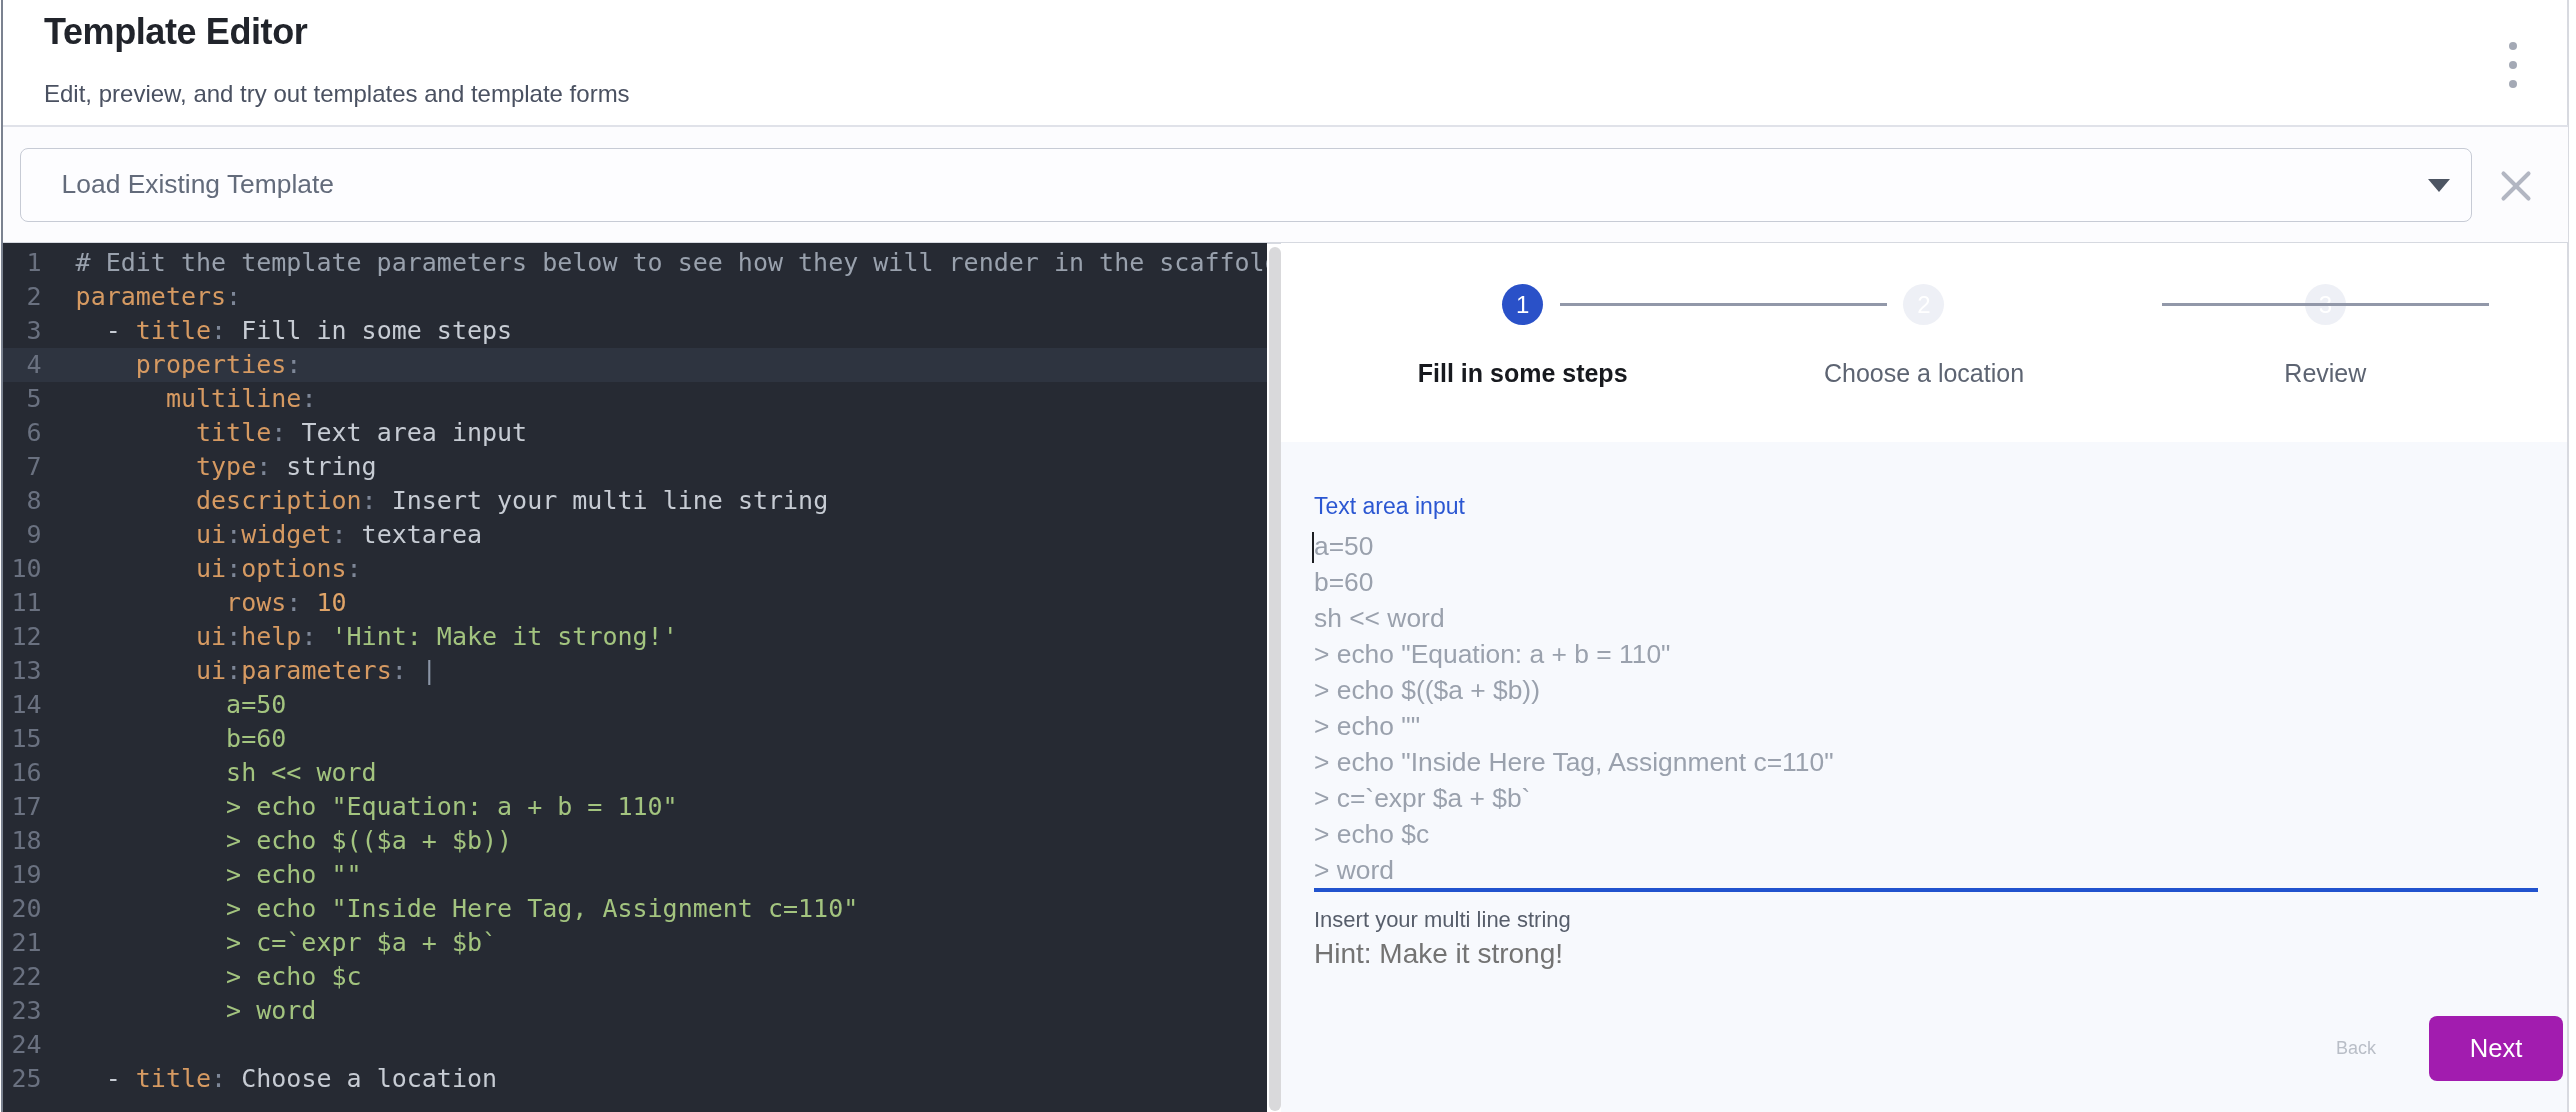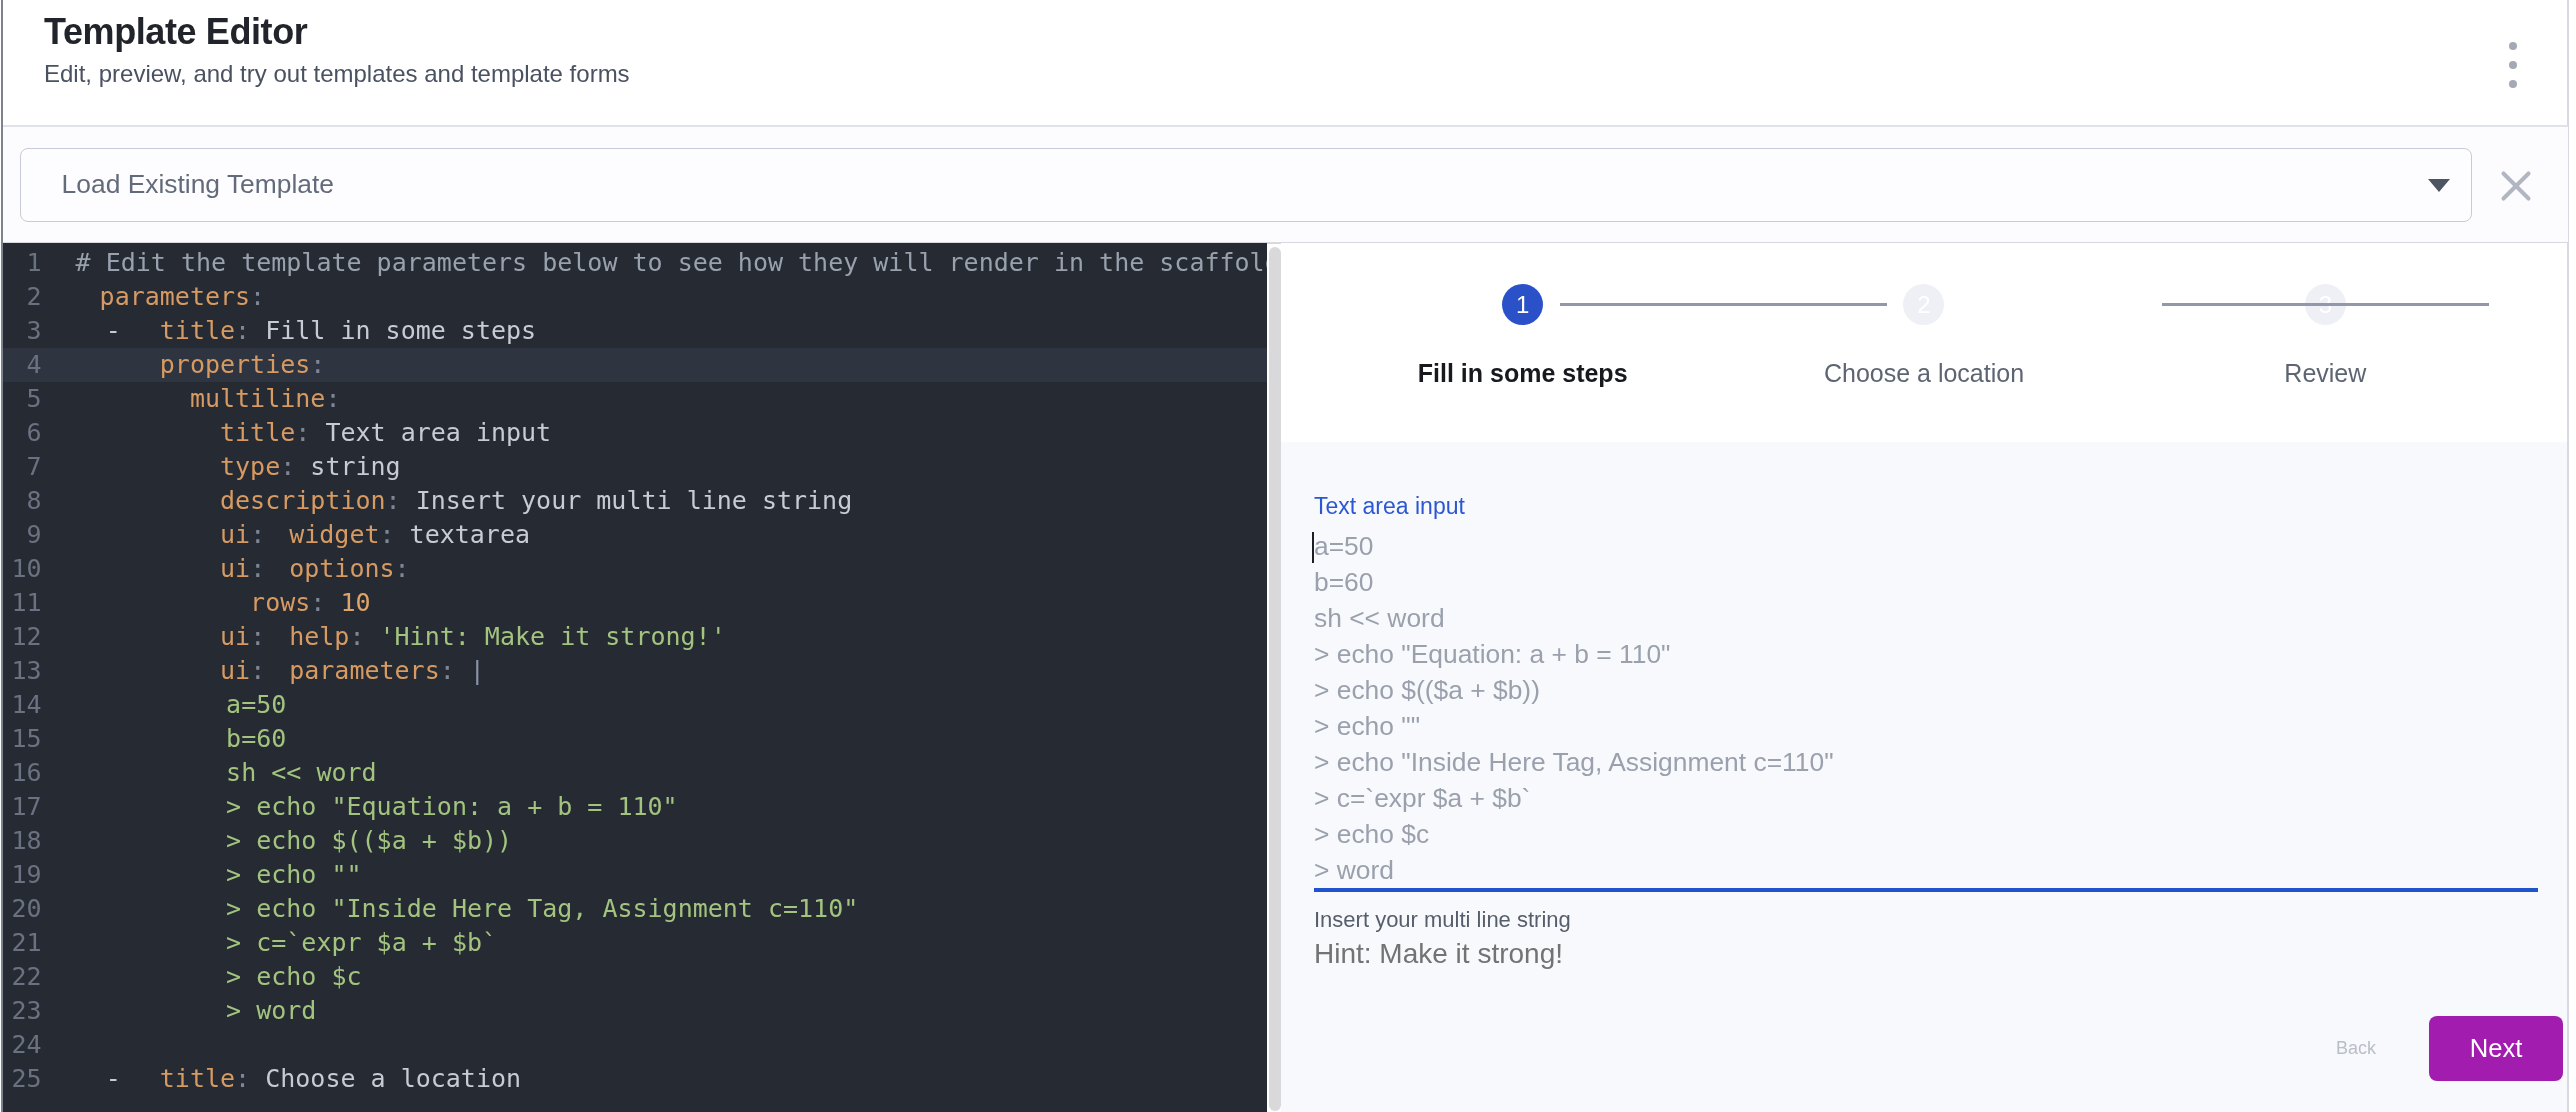--- a/index.html
+++ b/index.html
@@ -14,7 +14,7 @@
 
   
   #hdr-title { left:44px; top:10.6px; font-size:36px; font-weight:700; color:#21242b; letter-spacing:-0.4px; }
-  #hdr-sub   { left:44px; top:60px; font-size:24px; color:#4a5161; }
+  #hdr-sub   { left:44px; top:80px; font-size:24px; color:#4a5161; }
   #kebab { left:2500px; top:42px; width:25px; height:46px; display:flex; flex-direction:column;
            align-items:center; justify-content:space-between; cursor:pointer; }
   #kebab i { width:8px; height:8px; border-radius:50%; background:#a4a9b5; }

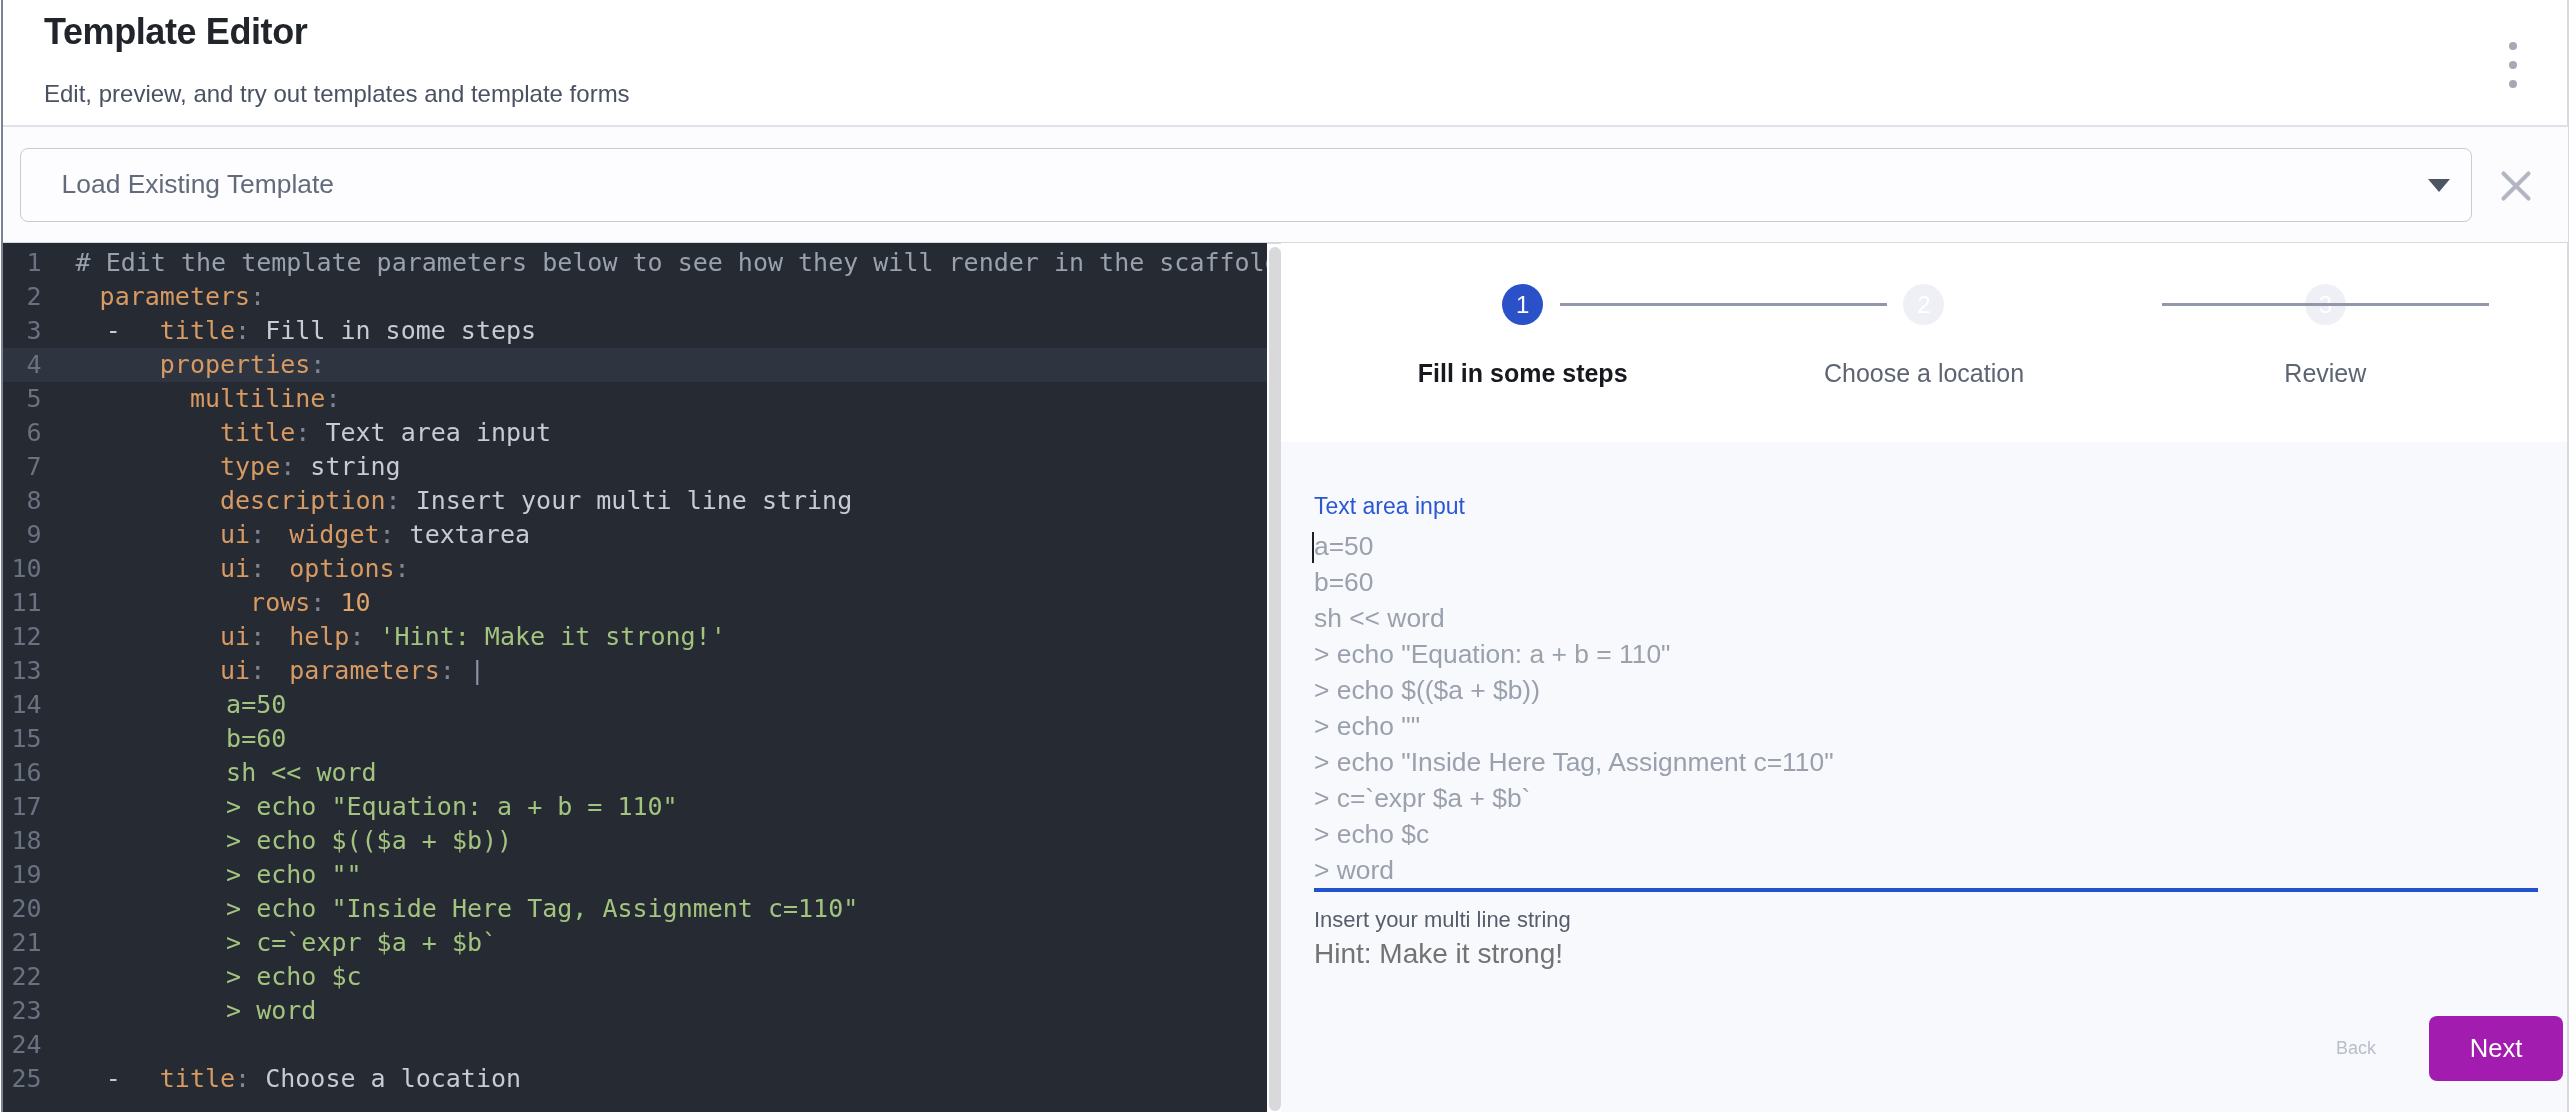--- a/index.html
+++ b/index.html
@@ -39,7 +39,7 @@
   .ed-num  { width:39px; text-align:right; color:#6a7180; flex:none; }
   .ed-code { padding-left:34px; }
   .tok-comment { color:#99a1ad; }
-  .tok-key     { color:#d69a62;margin-left:24px; }
+  .tok-key     { color:#d69a62; }
   .tok-punct   { color:#7e8798; }
   .tok-plain   { color:#c7ccd4; }
   .tok-str     { color:#a3c47f; }

